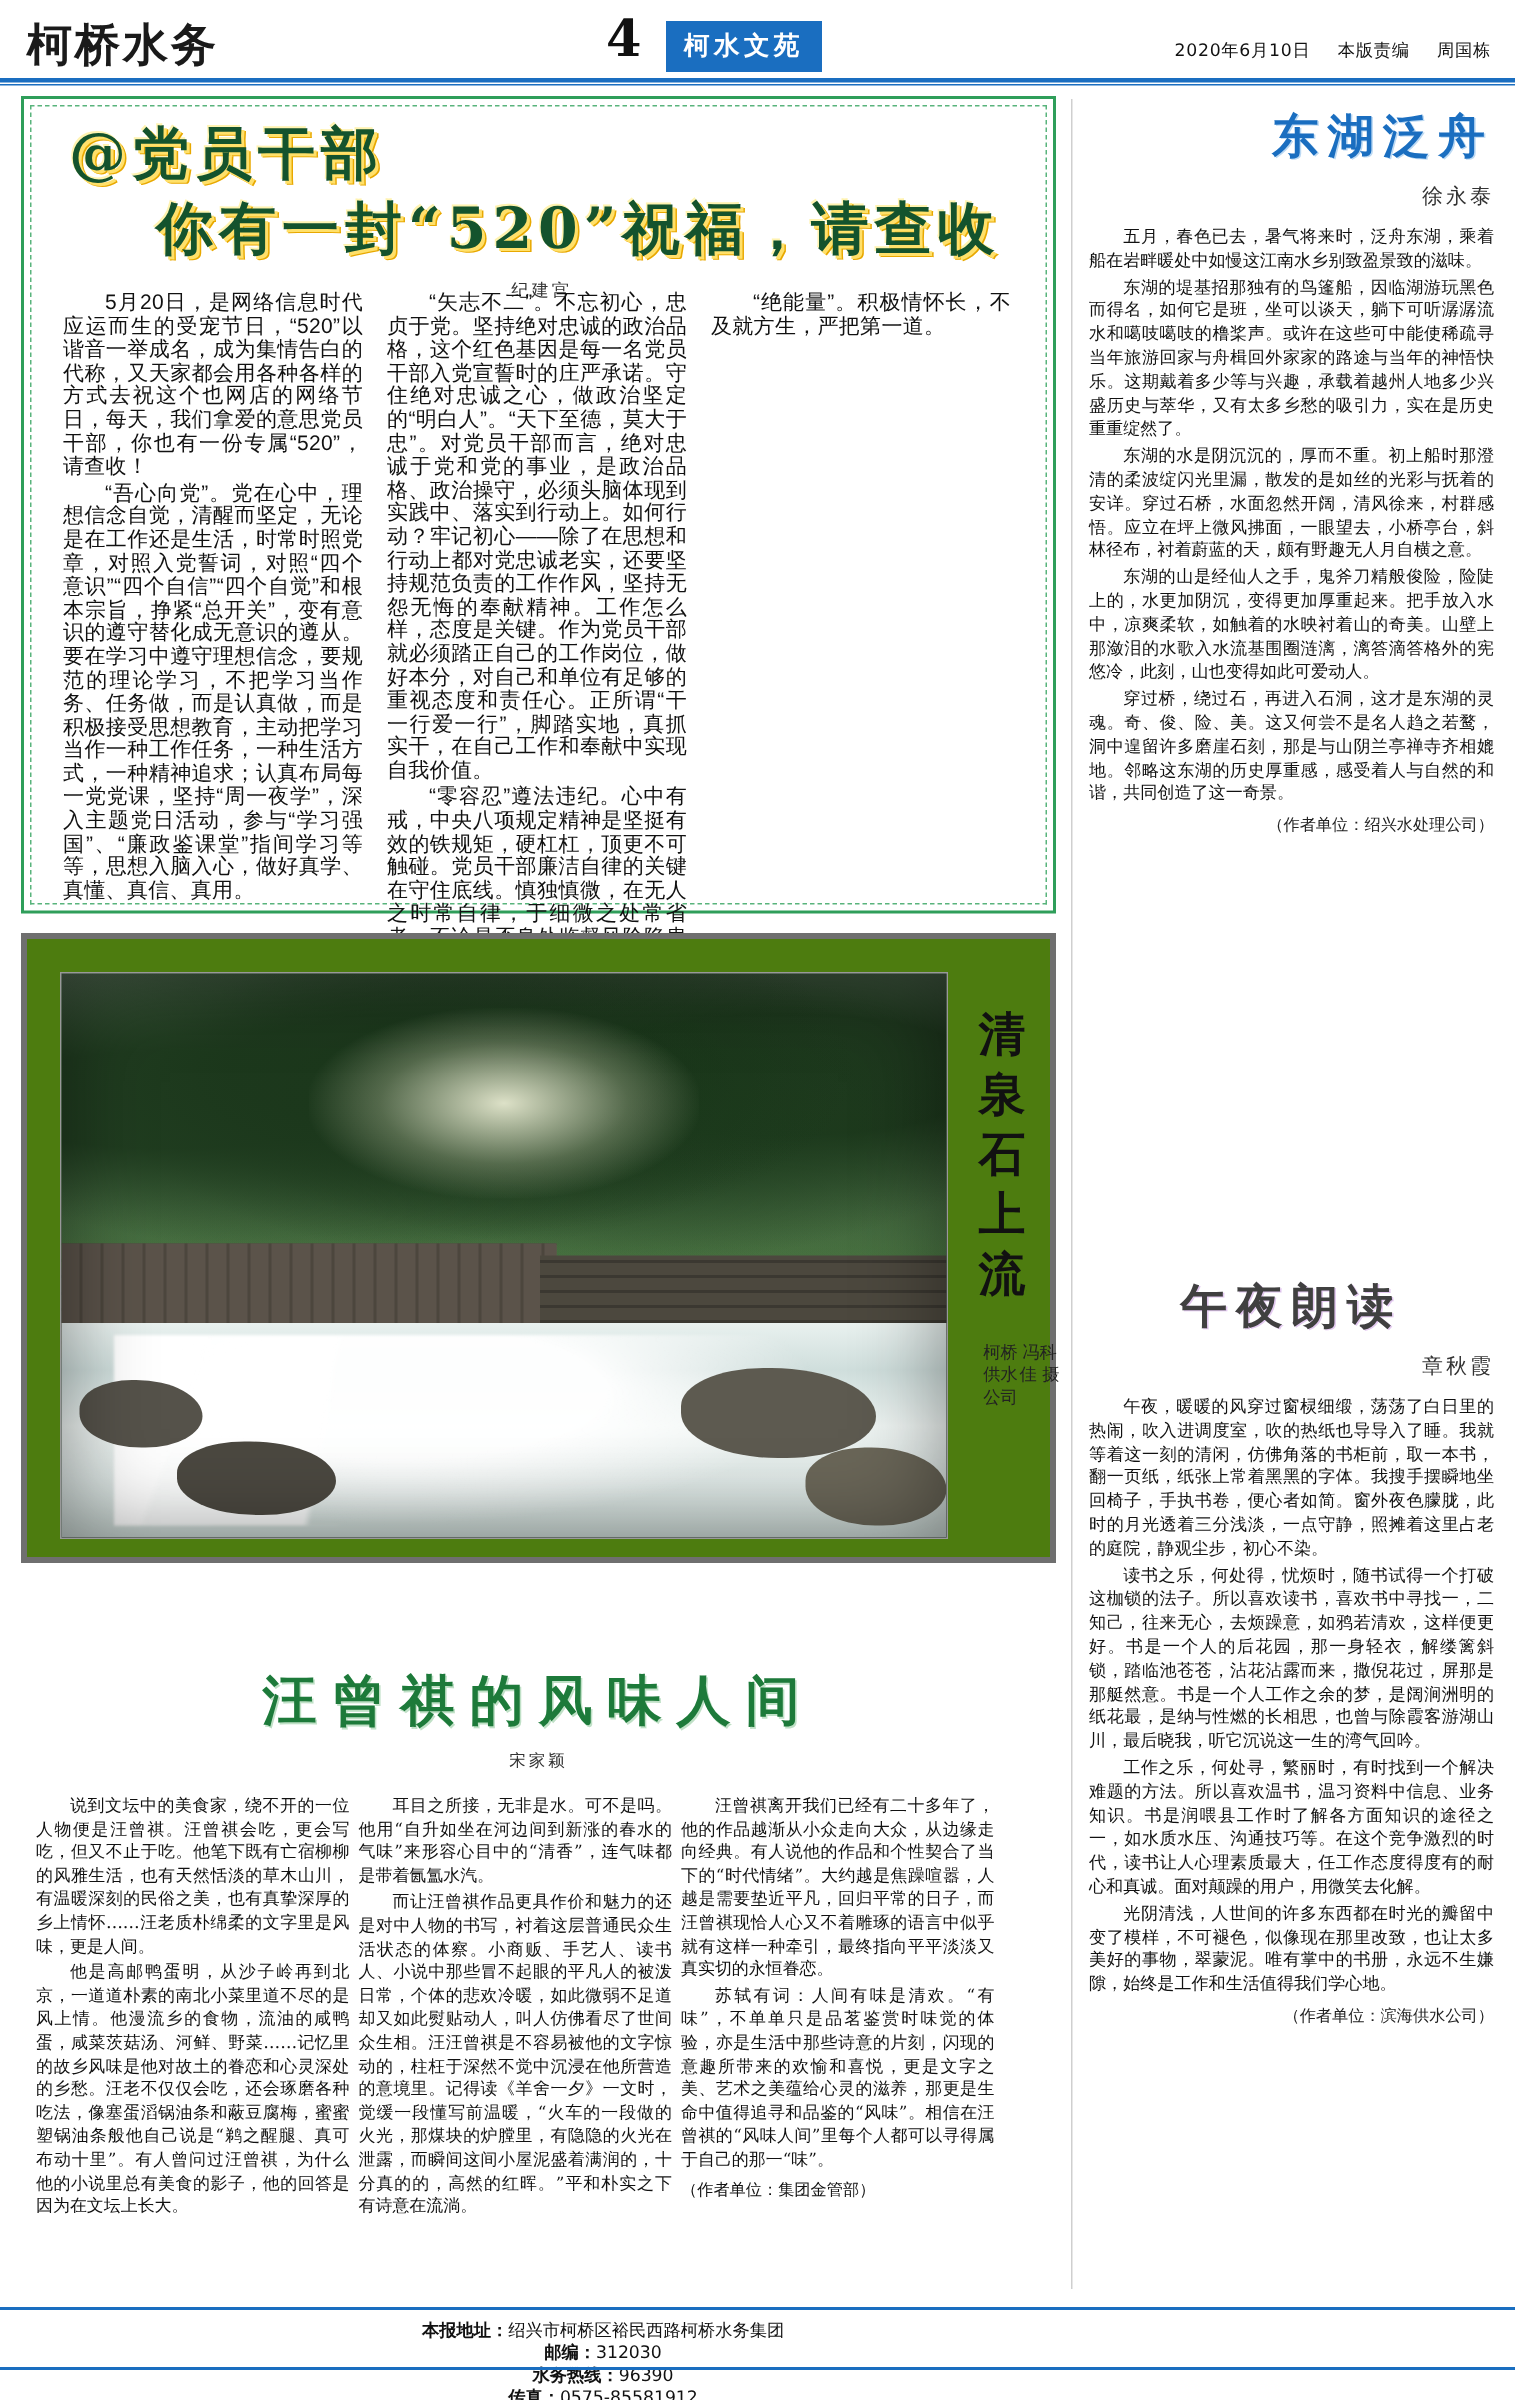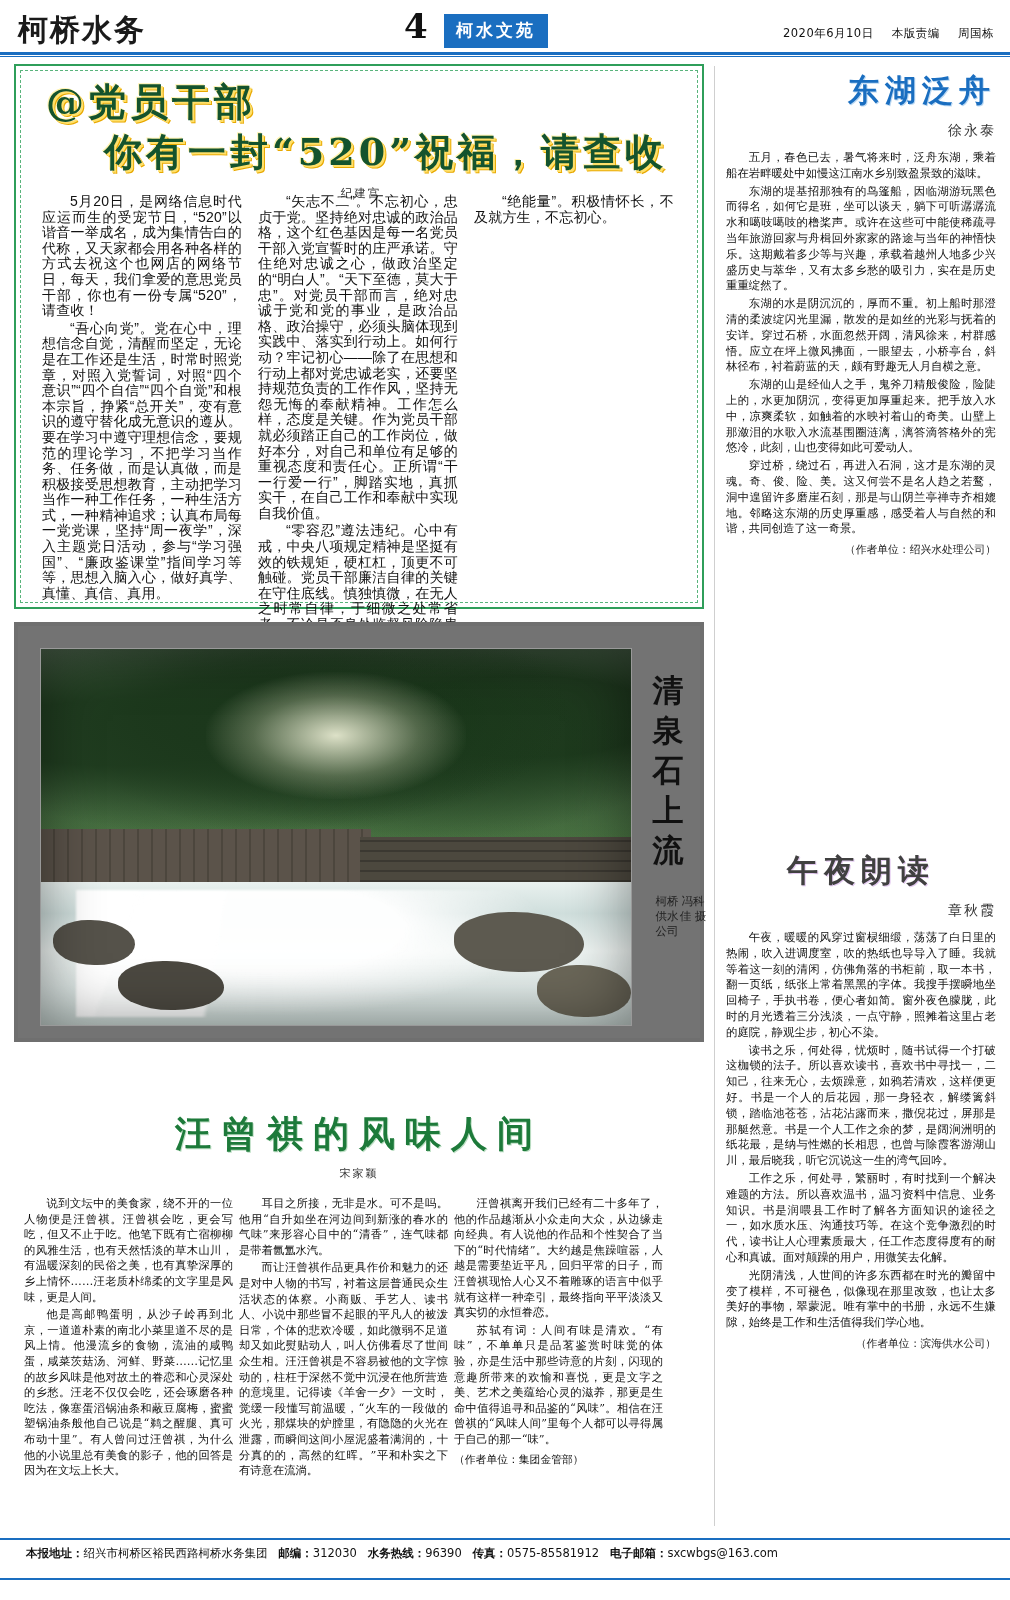--- a/index.html
+++ b/index.html
@@ -251,7 +251,7 @@
         <p>“零容忍”遵法违纪。心中有戒，中央八项规定精神是坚挺有效的铁规矩，硬杠杠，顶更不可触碰。党员干部廉洁自律的关键在守住底线。慎独慎微，在无人之时常自律，于细微之处常省者，不论是否身处监督风险隐患都要加中自我约束，自我监督和严格自律；绷缩脑红线的同志色的诱惑面前，保持坚定党性和清醒头脑，坚守第一道“防线”，严把第一道“闸门”；植党植处，树立良好的家风，“将救天下，必定其家”，必正其身”，身为党员干部更要把握好爱护家人的方式，有原则，有底线才不会把“爱”变成“害”。又友交往同样有原则，清风徐来，村群感悟。应立在坚上微风拂面，一眼望去，小桥亭台，斜林径布，衬着蔚蓝的天，颇有野趣。</p>
       </div>
       <div class="col">
-        <p>“绝能量”。积极情怀长，不及就方生，不忘初心。</p>
+        <p>“绝能量”。积极情怀长，不及就方生，严把第一道。</p>
       </div>
     </div>
 

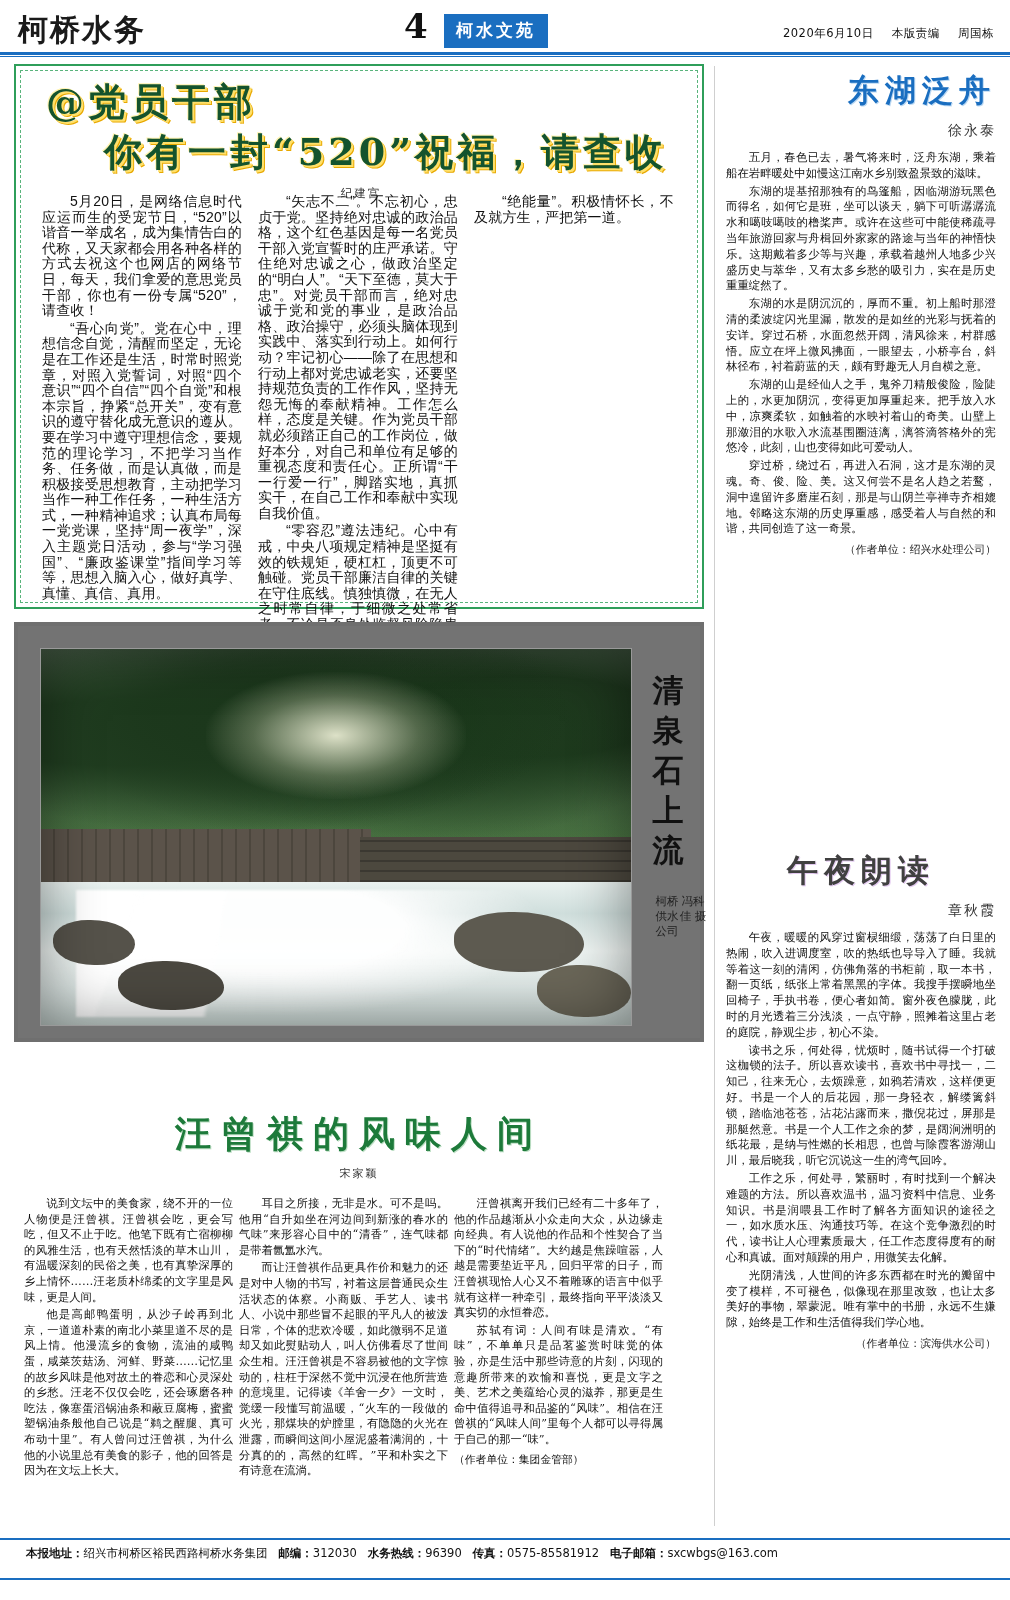--- a/index.html
+++ b/index.html
@@ -125,7 +125,7 @@
   
   .photo-wrap{
     position:absolute;left:14px;top:622px;width:690px;height:420px;
-    border:4px solid #6f6f6f;background:#737373;box-sizing:border-box;
+    border:4px solid #6f6f6f;background:#4d7c0f;box-sizing:border-box;
   }
   .photo{
     position:absolute;left:22px;top:22px;width:590px;height:376px;

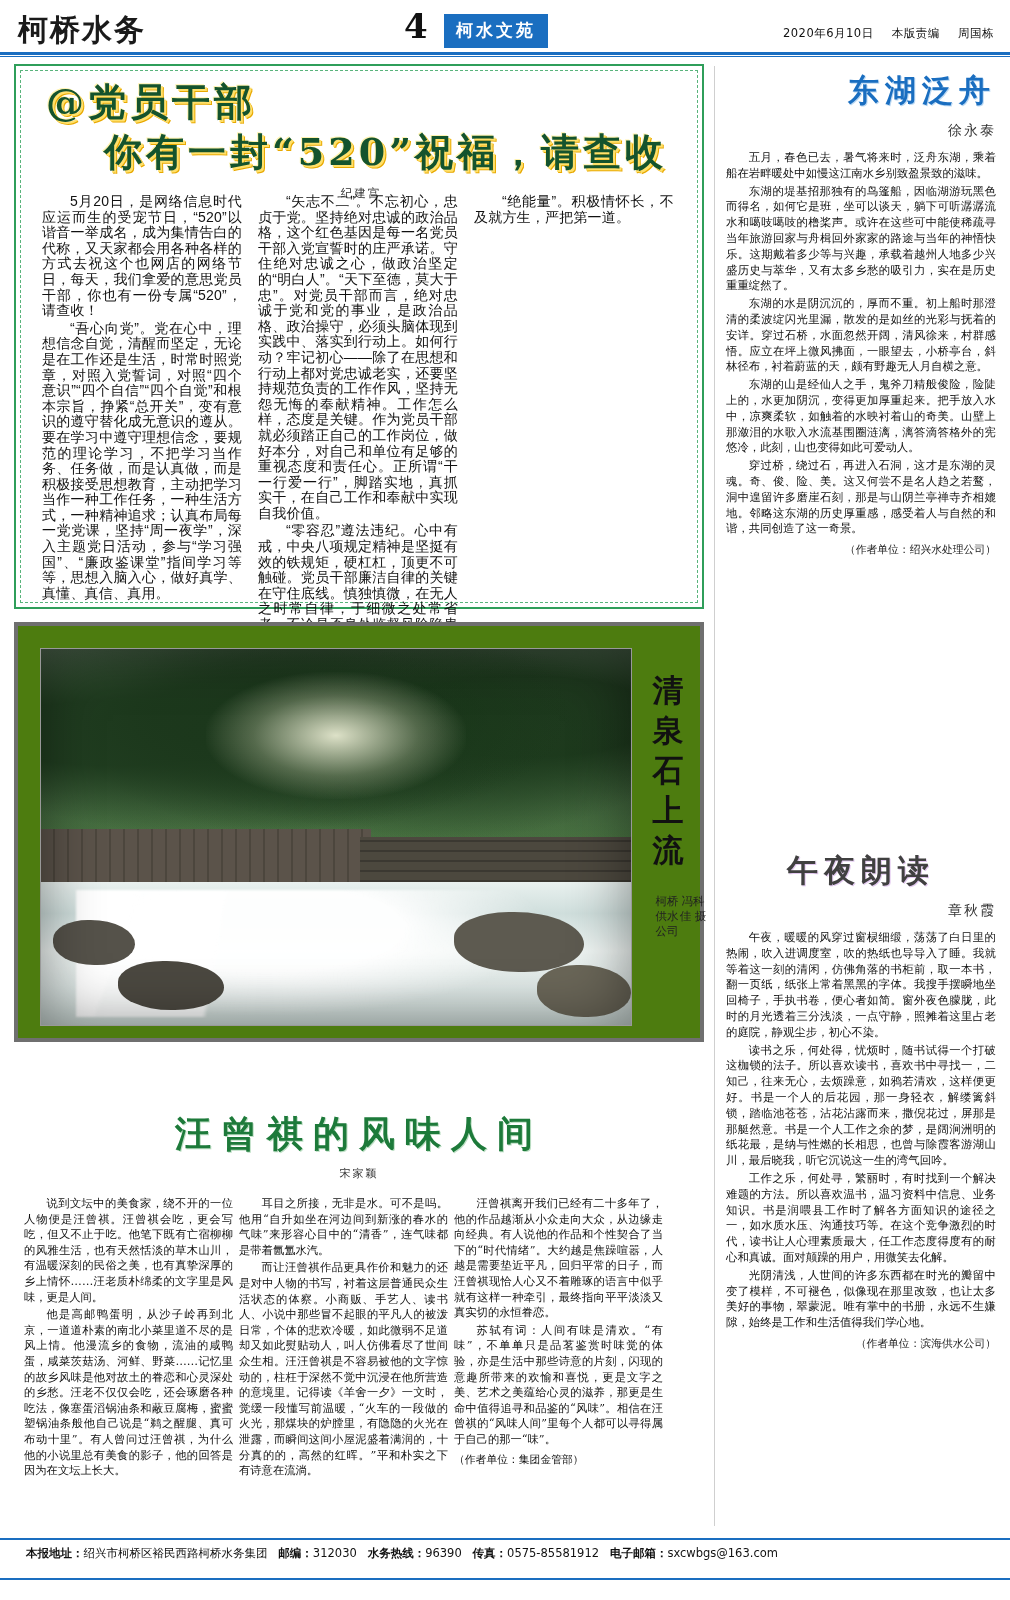--- a/index.html
+++ b/index.html
@@ -206,9 +206,9 @@
   .foot-rule{position:absolute;left:0;top:1538px;width:1010px;height:2px;background:#1a6ec0;}
   .footer{
     position:absolute;left:0;top:1546px;width:804px;height:30px;
-    display:flex;align-items:flex-start;justify-content:space-between;
+    display:flex;align-items:center;justify-content:space-between;
     padding:0 26px;box-sizing:border-box;
-    font-size:11.5px;color:#111;
+    font-size:11.5px;color:#111;flex-direction:column;
   }
   .footer b{font-weight:bold;}
   .foot-rule-b{position:absolute;left:0;top:1578px;width:1010px;height:2px;background:#1a6ec0;}

